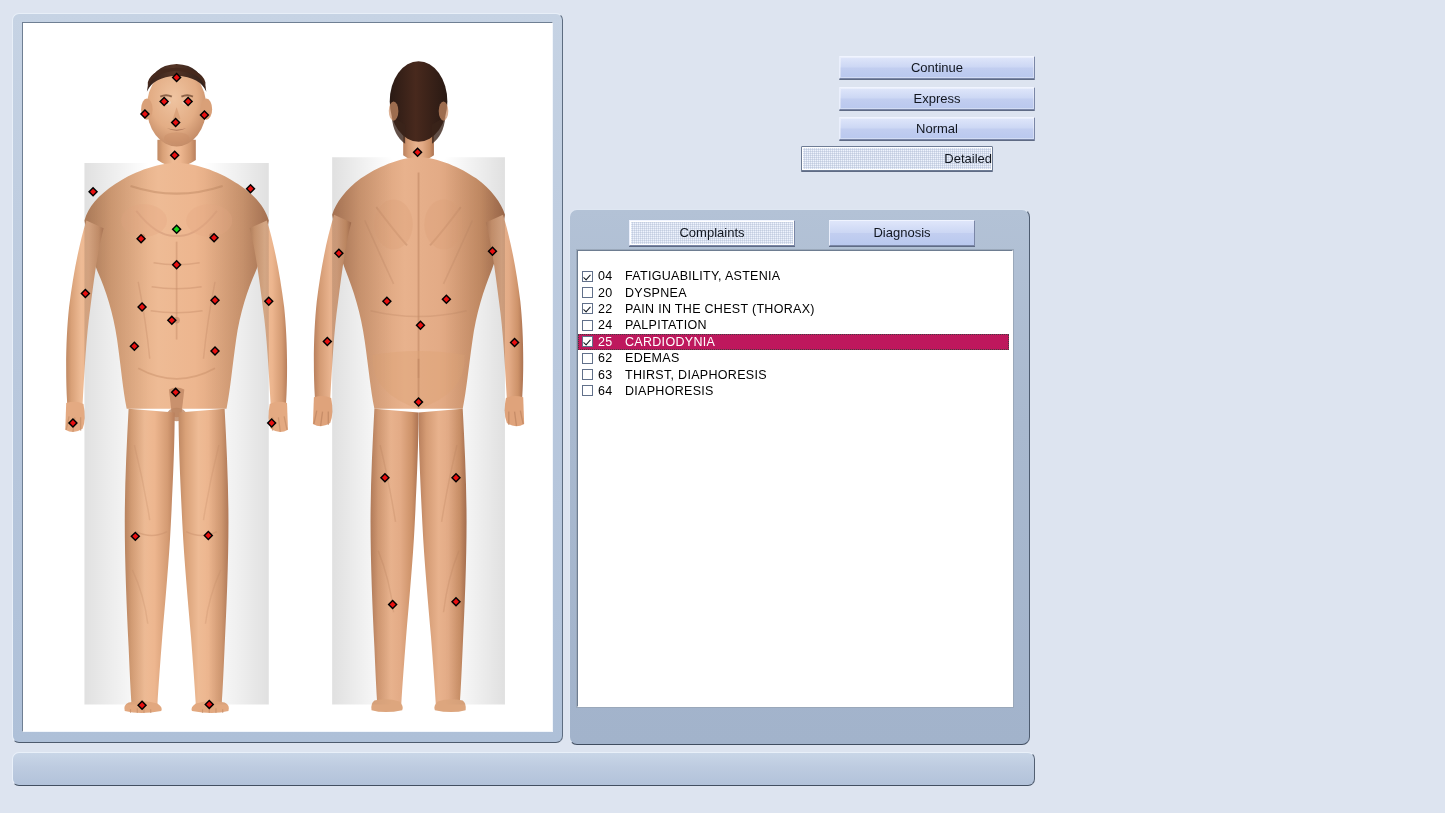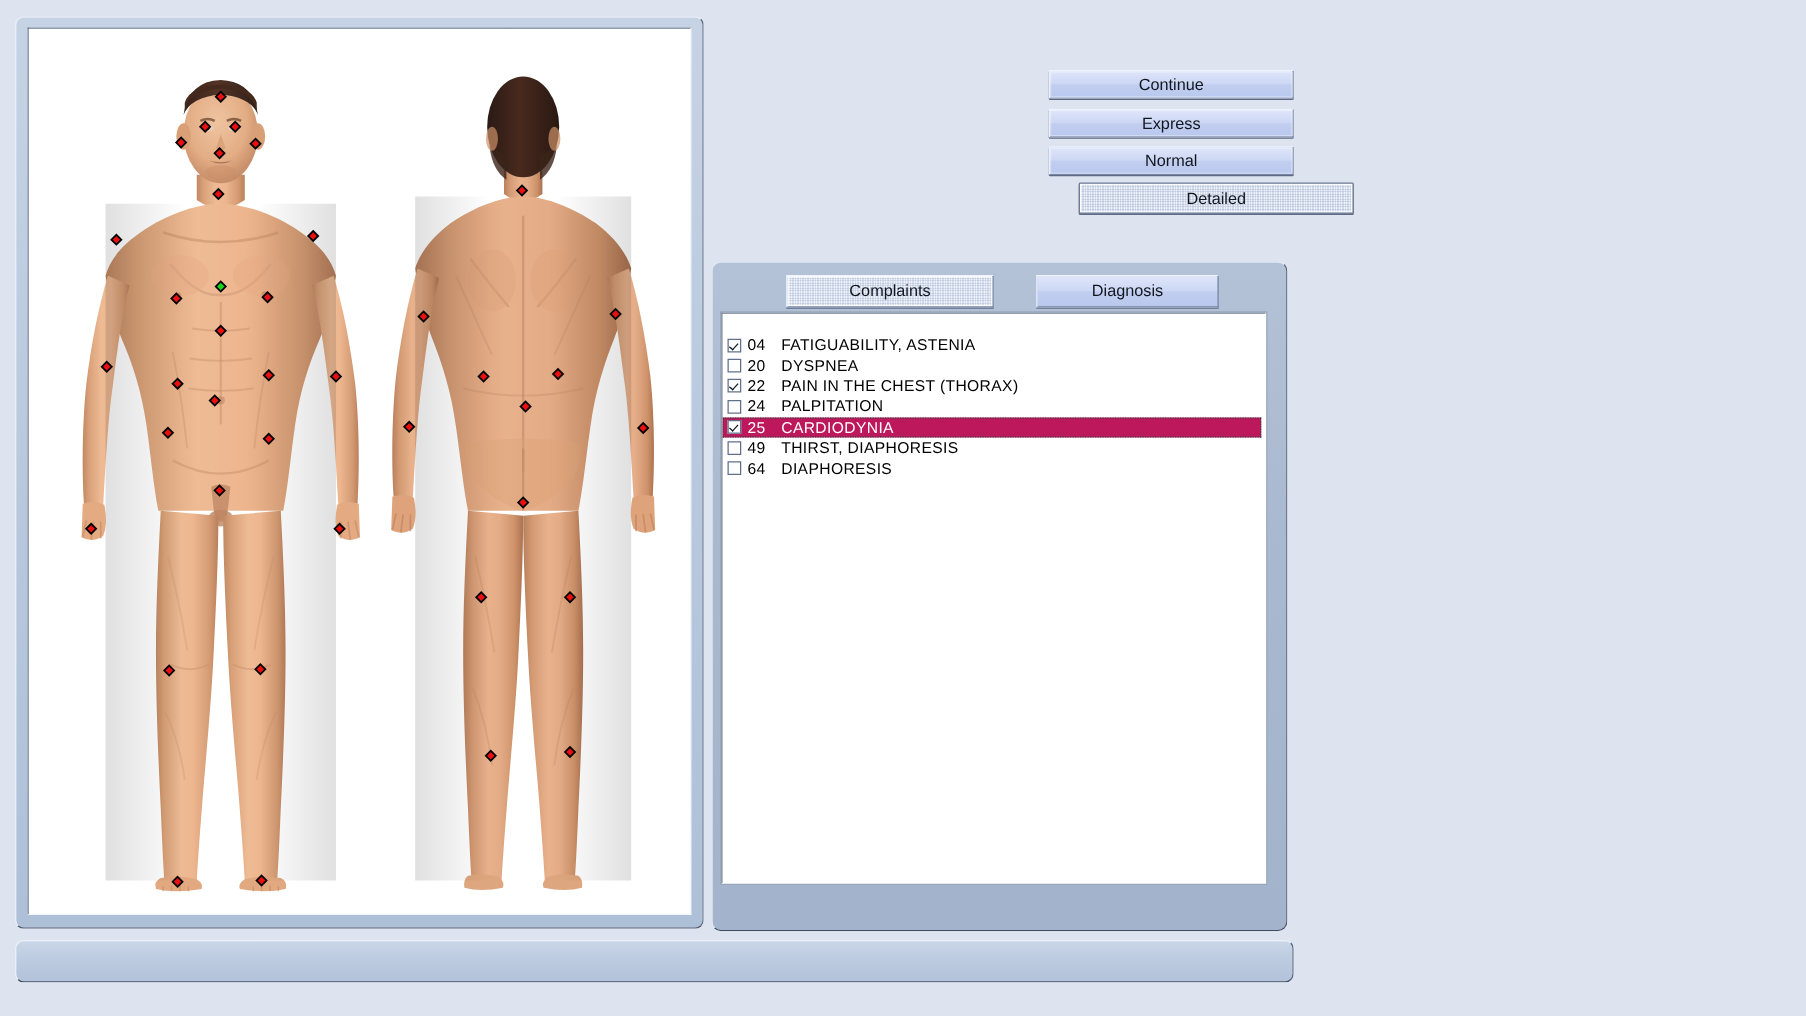--- a/index.html
+++ b/index.html
@@ -82,7 +82,7 @@
   #btn-continue { left: 839px; top: 20px;  width: 196px; height: 23px; margin-top: 36px; }
   #btn-express  { left: 839px; top: 87px;  width: 196px; height: 23px; }
   #btn-normal   { left: 839px; top: 117px; width: 196px; height: 23px; }
-  #btn-detailed { left: 863px; top: 146px; width: 220px; height: 25px; line-height: 23px; }
+  #btn-detailed { left: 801px; top: 146px; width: 192px; height: 25px; line-height: 23px; text-align: right; }
 
   
   #complaints-panel {

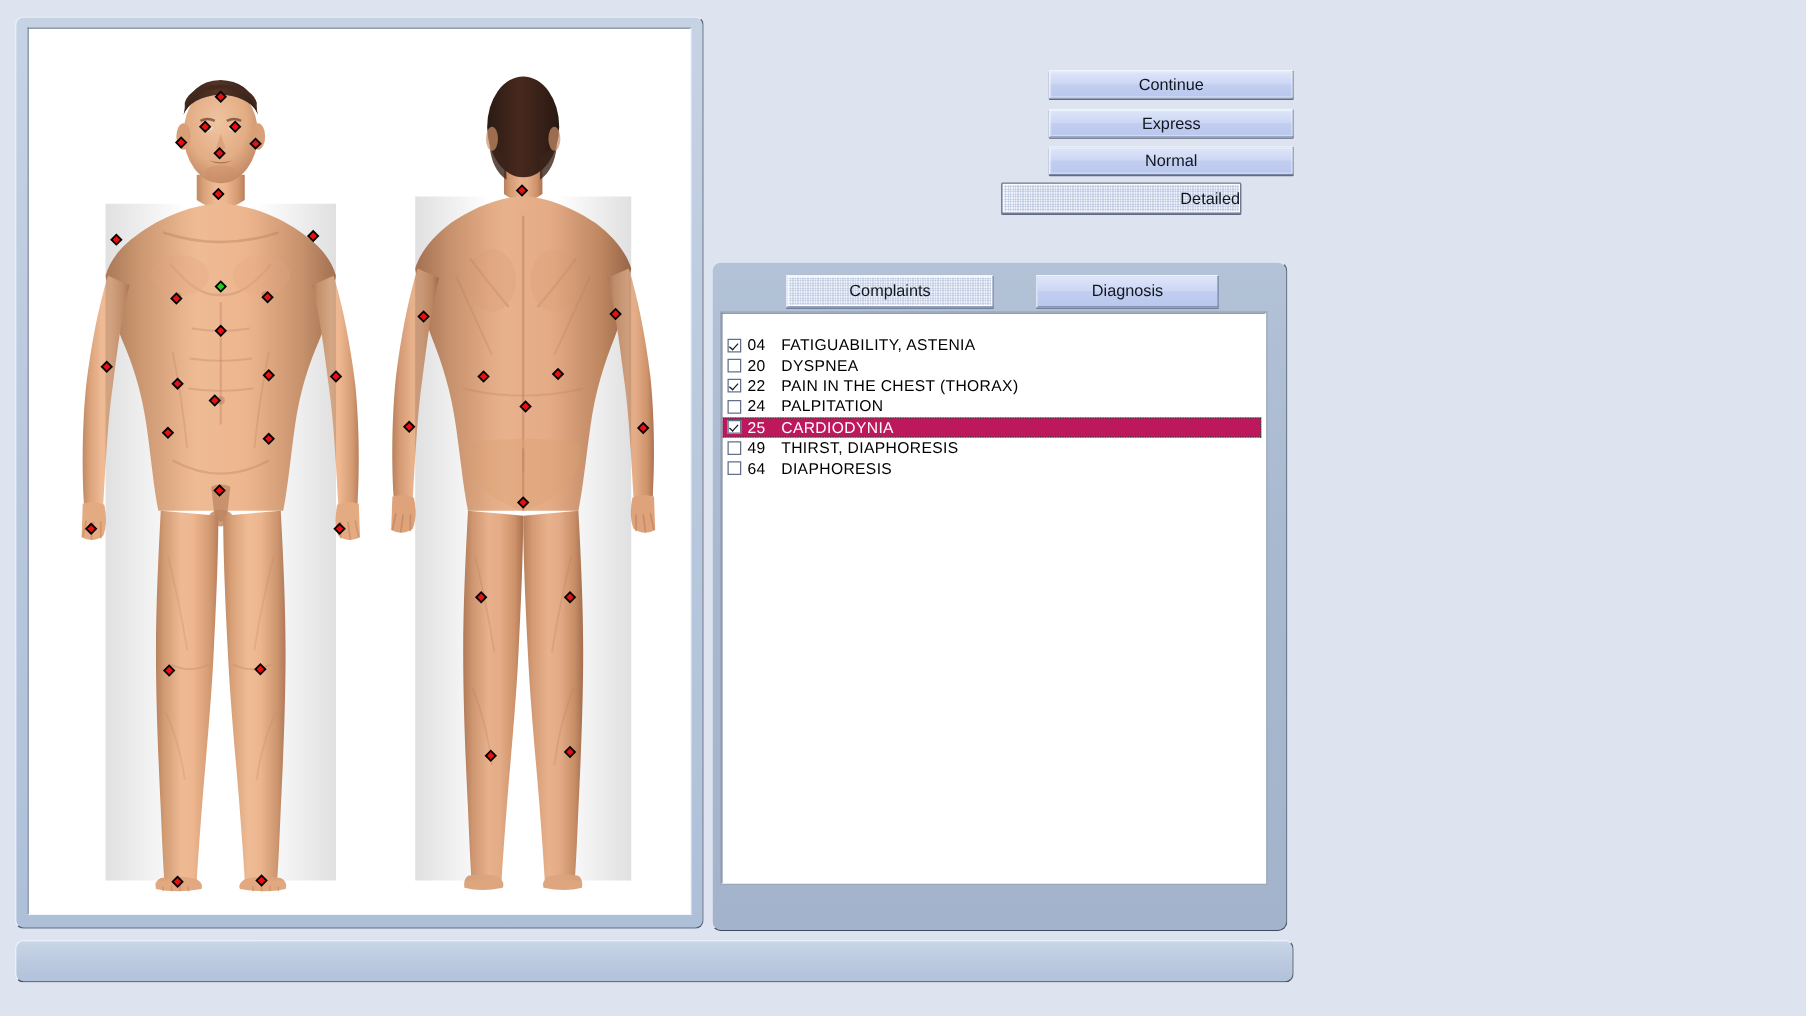--- a/index.html
+++ b/index.html
@@ -618,6 +618,11 @@
         </div>
         <div class="list-row">
           <span class="row-check"></span>
+          <span class="row-code">62</span>
+          <span class="row-label">EDEMAS</span>
+        </div>
+        <div class="list-row">
+          <span class="row-check"></span>
           <span class="row-code">49</span>
           <span class="row-label">THIRST,  DIAPHORESIS</span>
         </div>

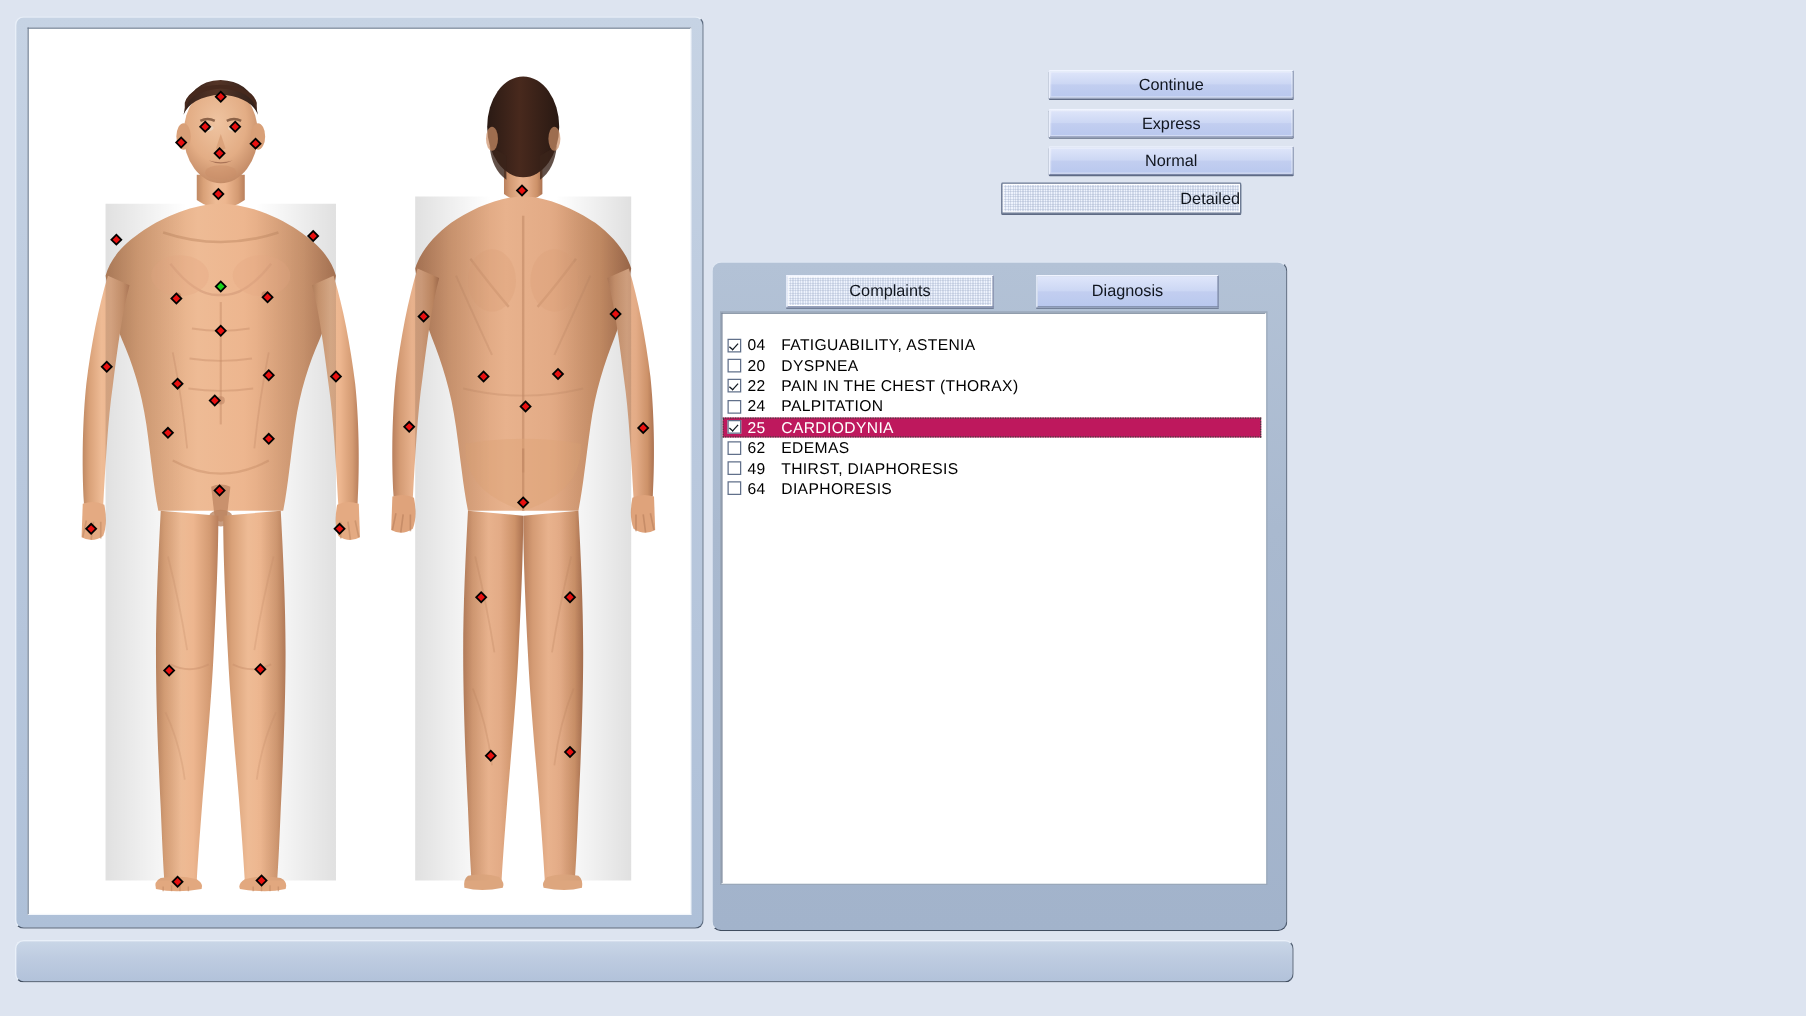--- a/index.html
+++ b/index.html
@@ -623,7 +623,7 @@
         </div>
         <div class="list-row">
           <span class="row-check"></span>
-          <span class="row-code">49</span>
+          <span class="row-code">63</span>
           <span class="row-label">THIRST,  DIAPHORESIS</span>
         </div>
         <div class="list-row">

